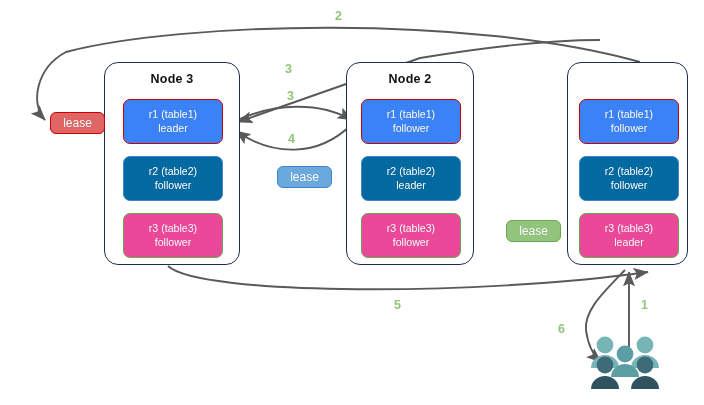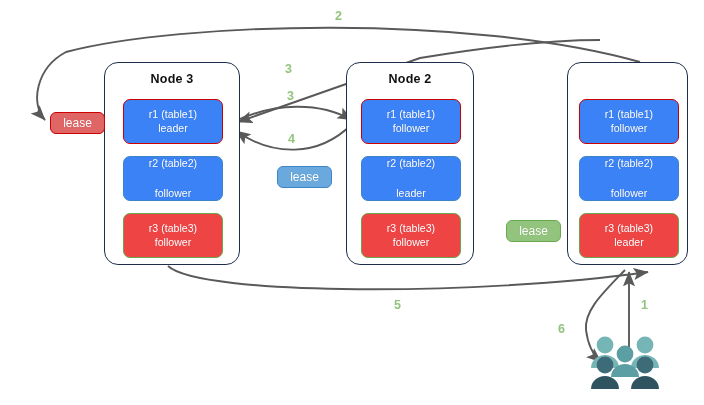--- a/index.html
+++ b/index.html
@@ -55,7 +55,7 @@
   }
   .replica .ln2 { display: block; }
   .rep-red   { background: #3b82f6; border: 1.6px solid #cc0000; }
-  .rep-blue  { background: #3b82f6; border: 1.6px solid #3d85c6; justify-content: space-between; }
+  .rep-blue  { background: #0369a1; border: 1.6px solid #3d85c6; }
   .rep-green { background: #ef4444; border: 1.6px solid #6aa84f; }
 
   .lease {

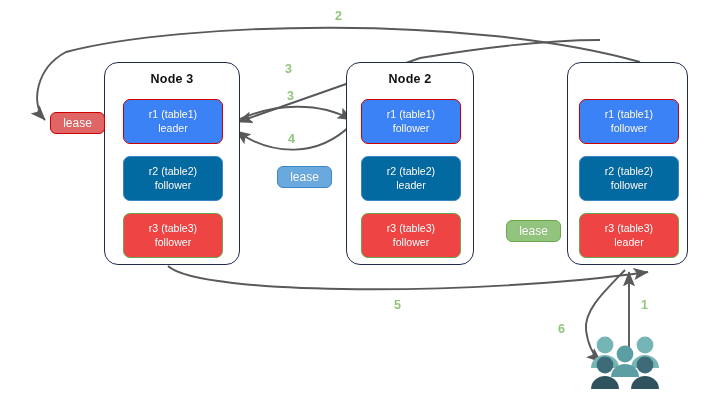--- a/index.html
+++ b/index.html
@@ -56,7 +56,7 @@
   .replica .ln2 { display: block; }
   .rep-red   { background: #3b82f6; border: 1.6px solid #cc0000; }
   .rep-blue  { background: #0369a1; border: 1.6px solid #3d85c6; }
-  .rep-green { background: #ef4444; border: 1.6px solid #6aa84f; }
+  .rep-green { background: #ec4899; border: 1.6px solid #6aa84f; }
 
   .lease {
     position: absolute;

